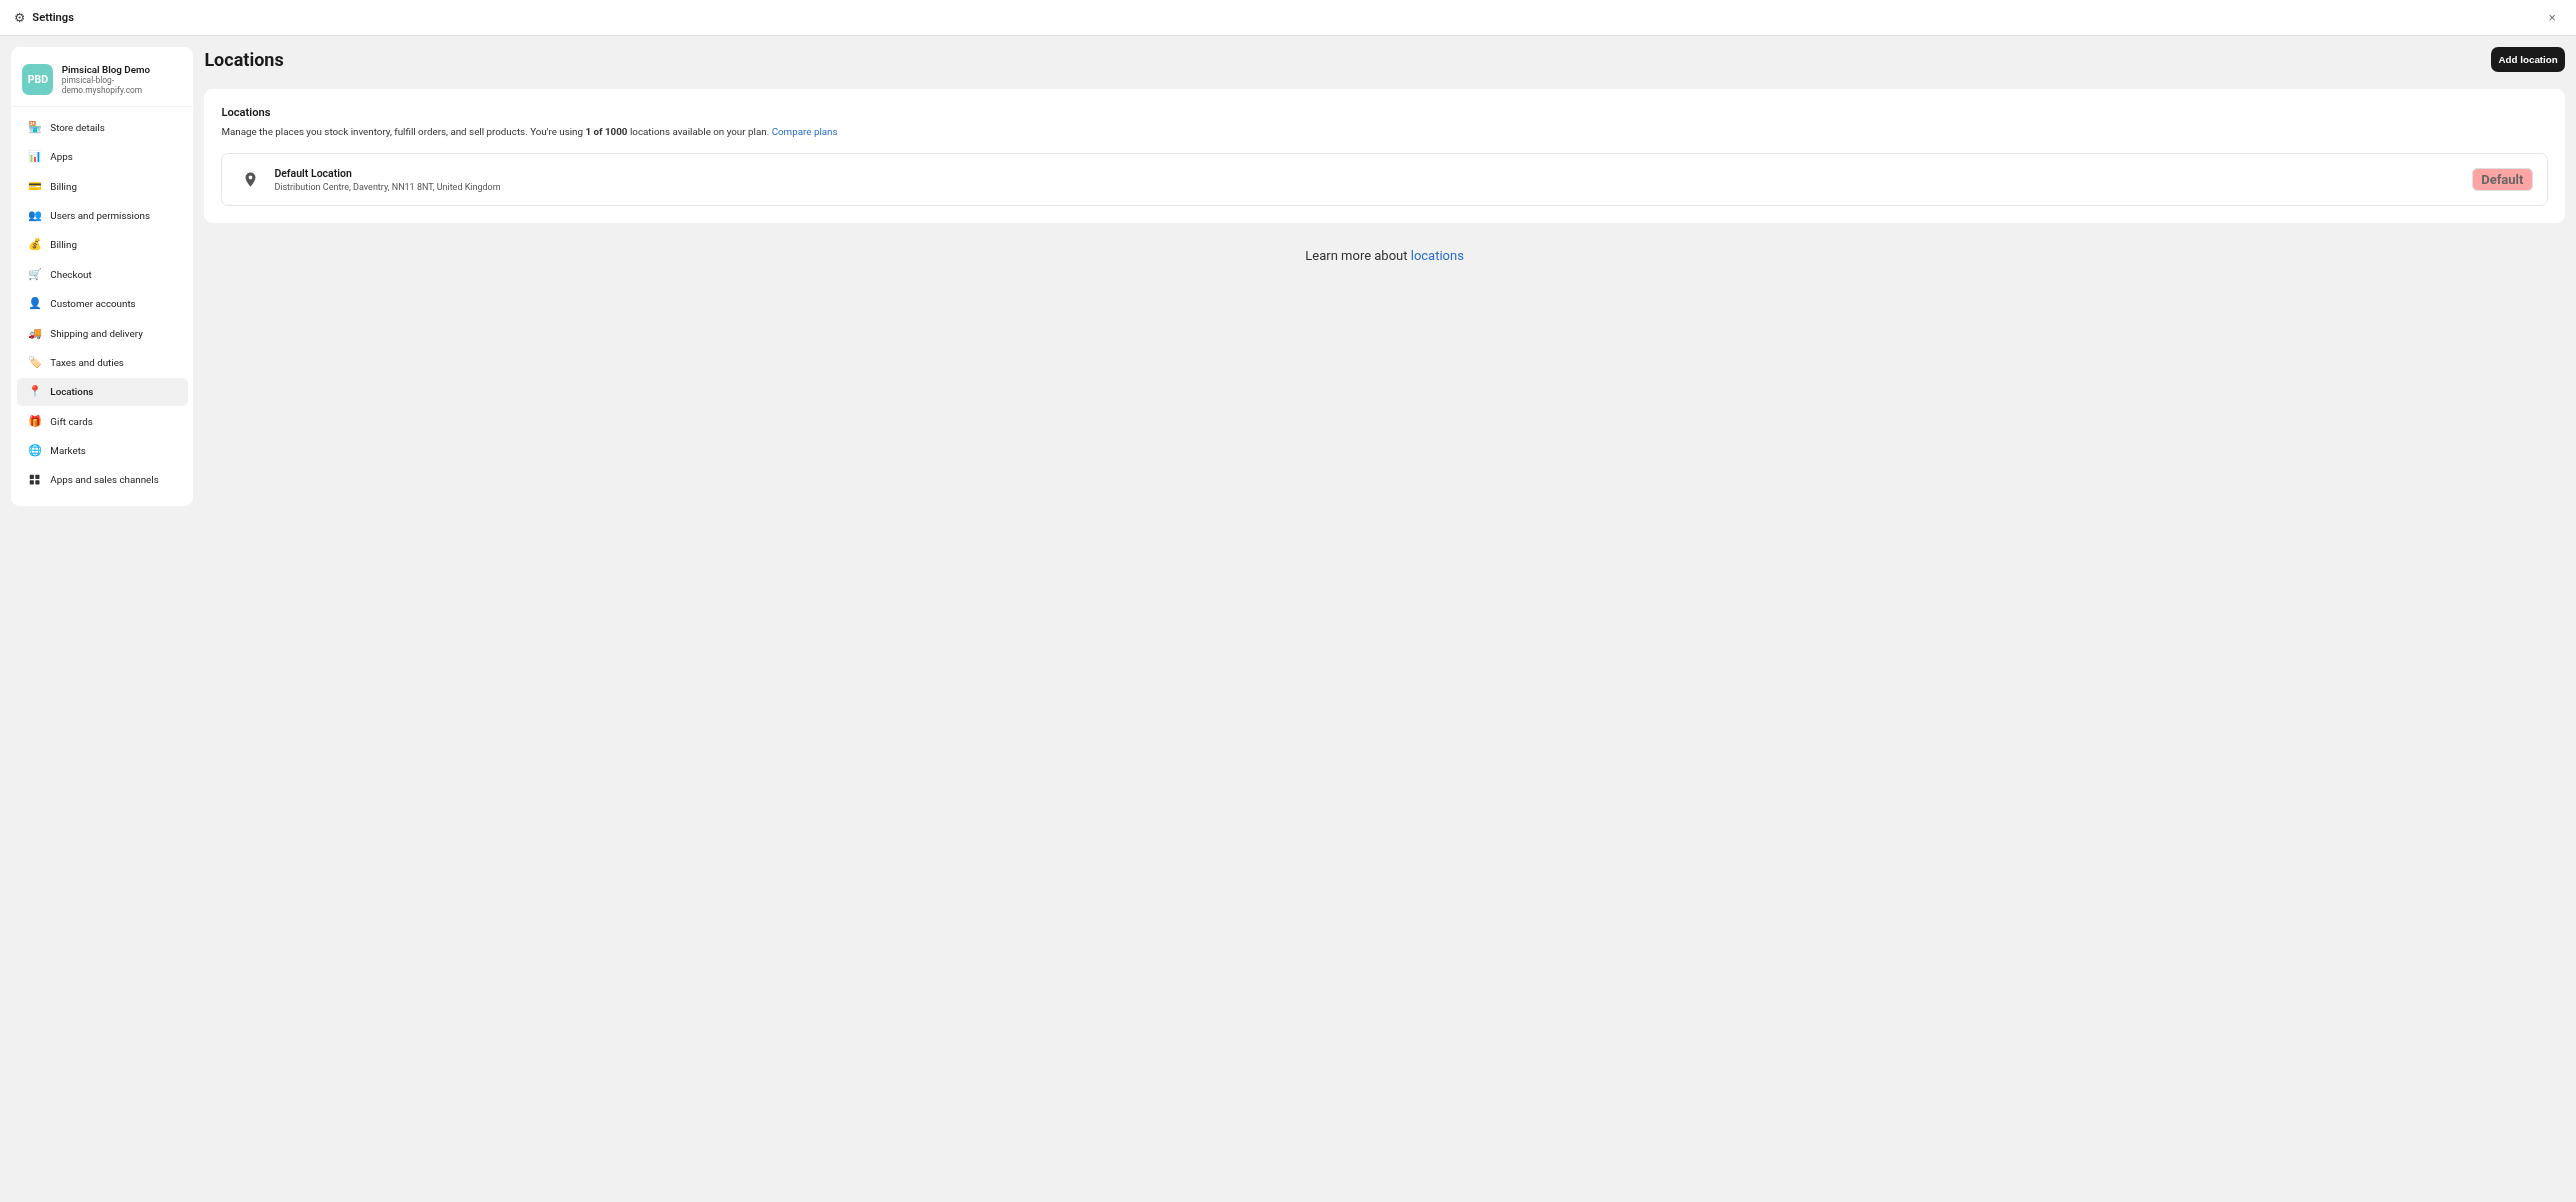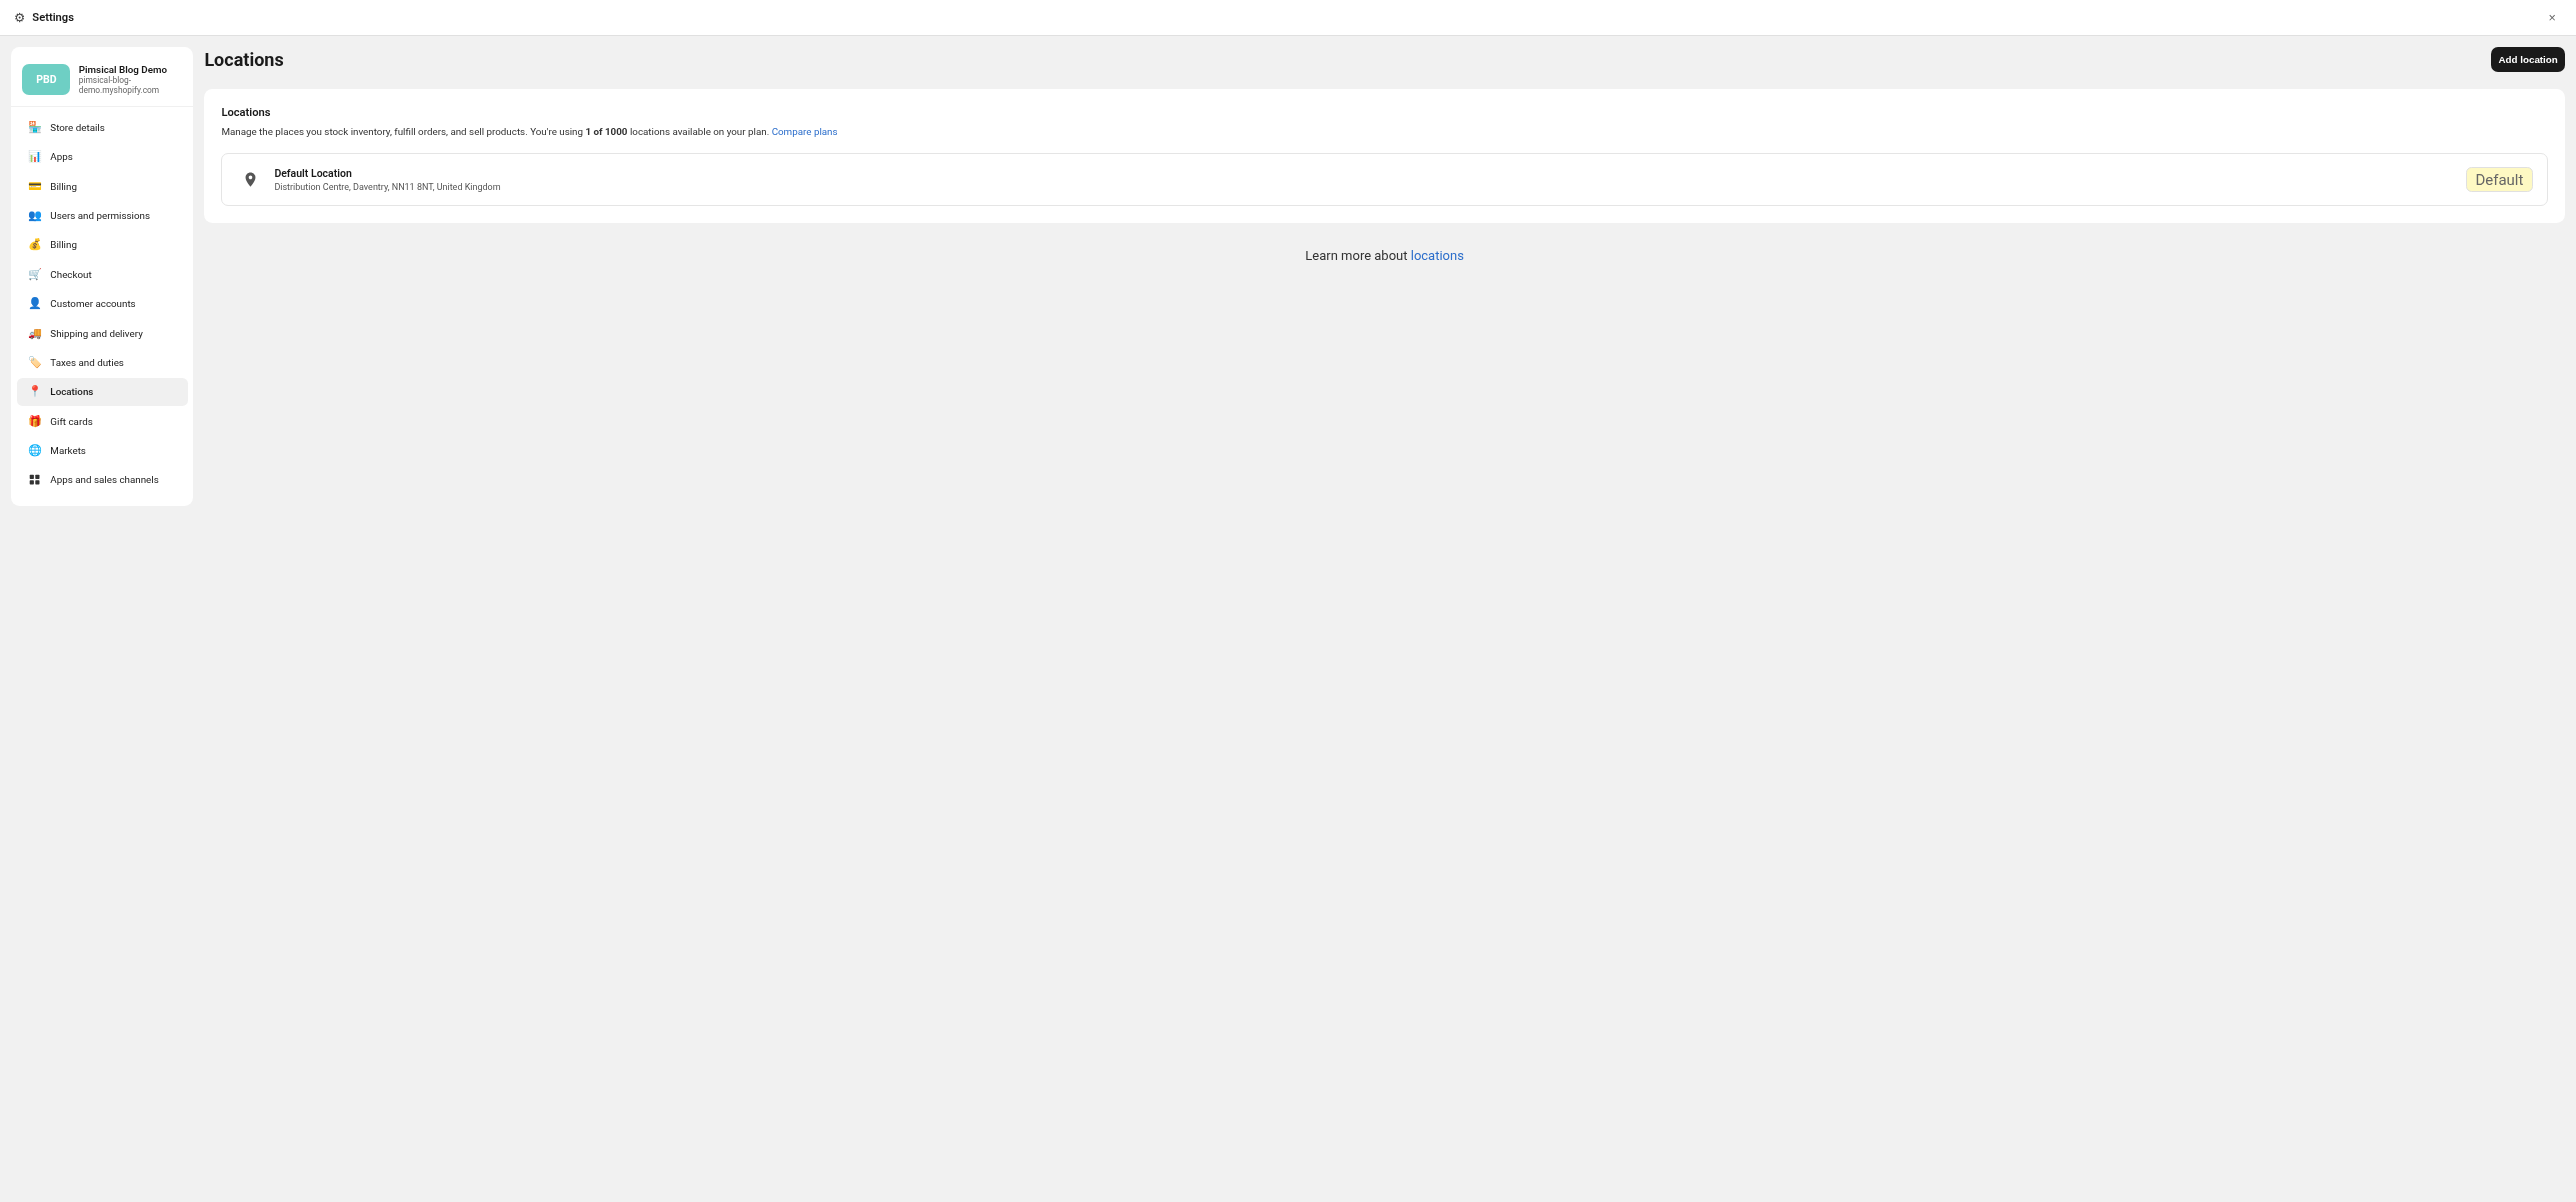--- a/index.html
+++ b/index.html
@@ -79,7 +79,7 @@
       margin-bottom: 5.6px;
     }
     .store-avatar {
-      width: 48px;
+      width: 31px;
       height: 31px;
       background: #6ecfc4;
       border-radius: 7px;

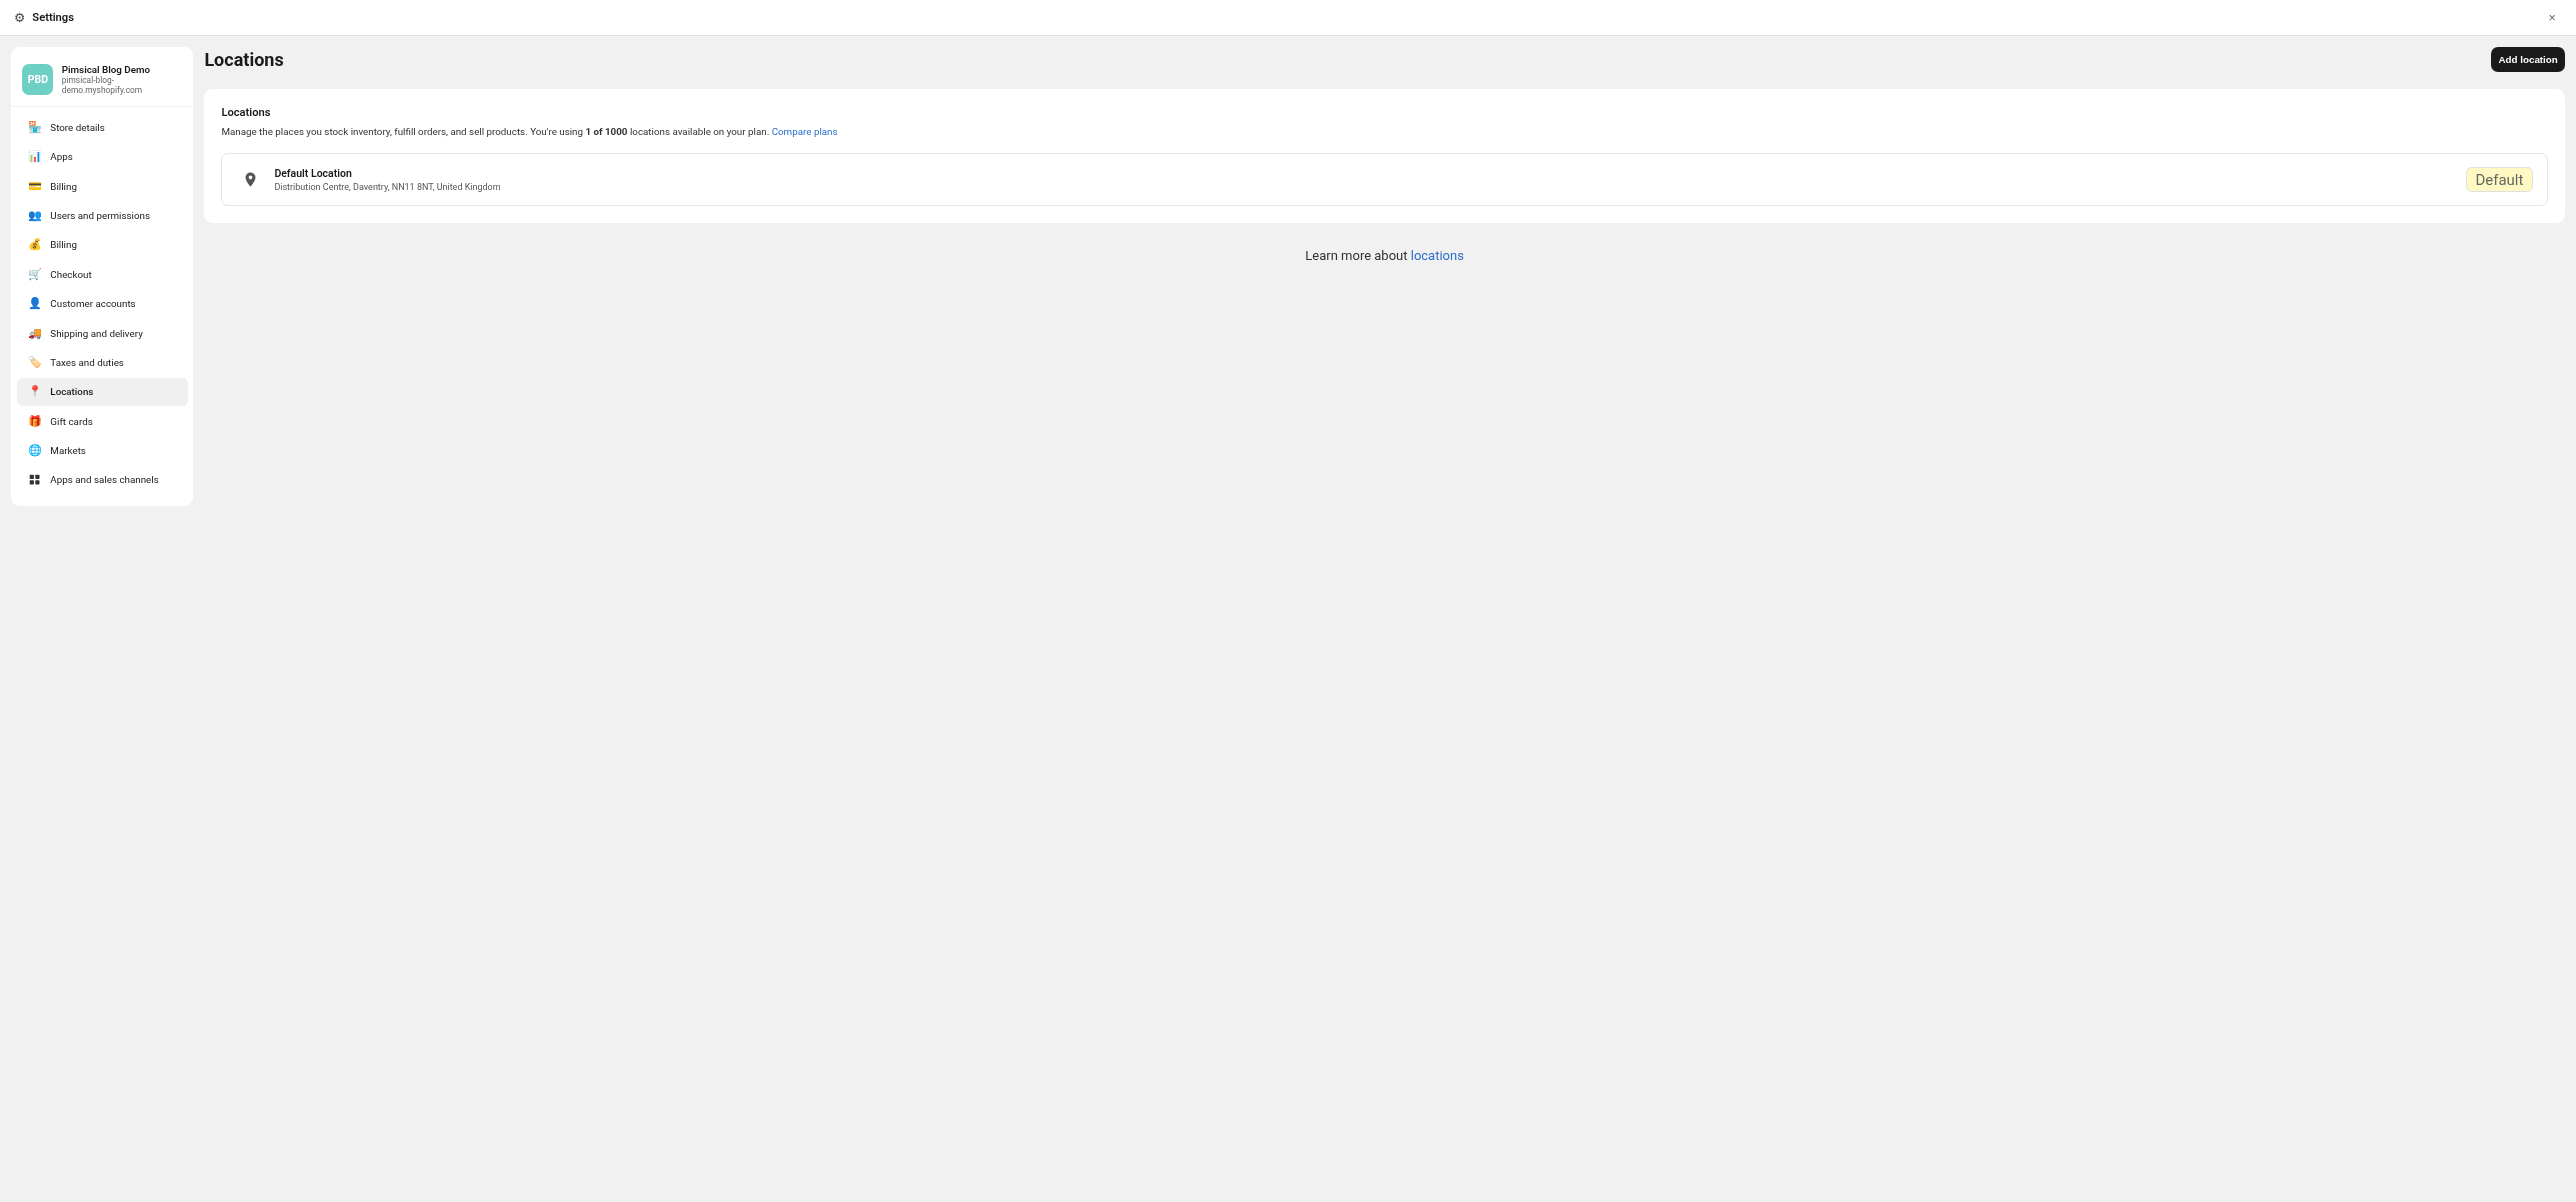--- a/index.html
+++ b/index.html
@@ -189,12 +189,13 @@
     .location-name { font-weight: 600; font-size: 10.5px; margin-bottom: 2.1px; }
     .location-address { font-size: 9px; color: #555; }
     .default-badge {
-      font-size: 15px;
+      font-size: 13px;
       color: #666;
-      background: #fef9c3;
+      background: #fca5a5;
       border: 0.7px solid #e0e0e0;
       border-radius: 5.6px;
       padding: 2.8px 8.4px;
+      font-weight: bold;
     }
     .learn-more-section {
       text-align: center;

